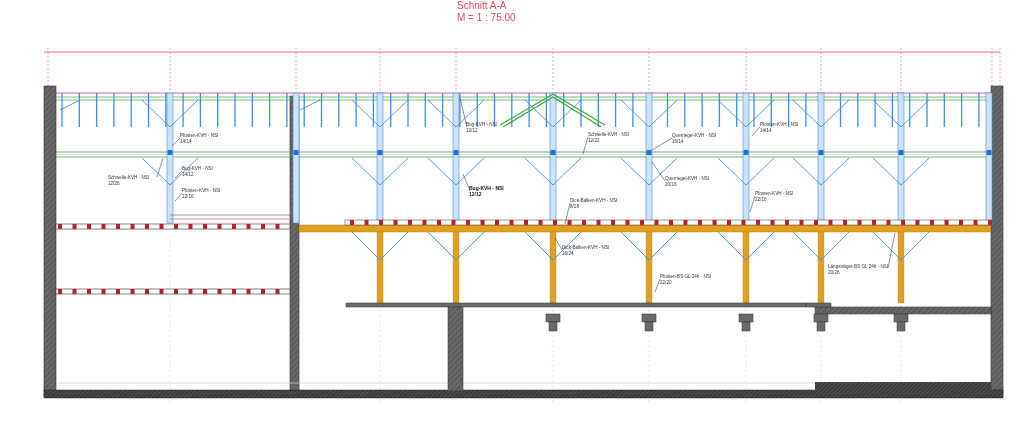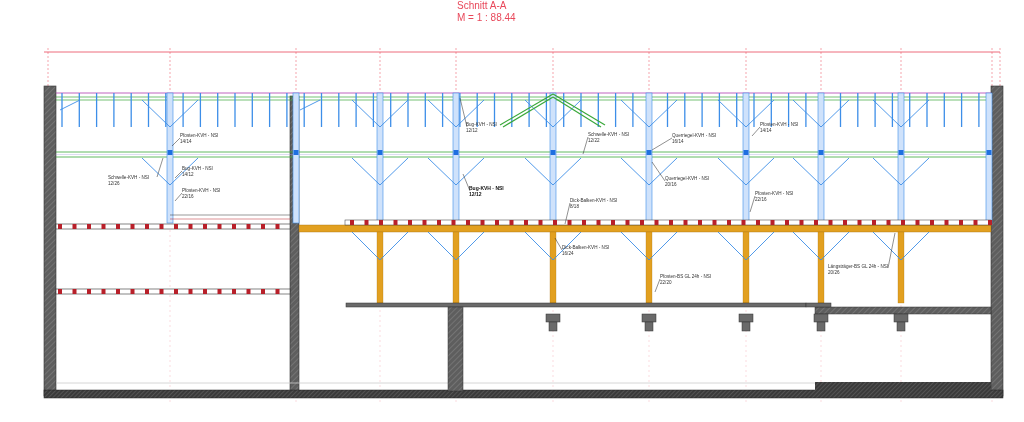--- a/index.html
+++ b/index.html
@@ -14,7 +14,7 @@
 
 <div class="title">
   <div>Schnitt A-A</div>
-  <div>M = 1 : 88.44</div>
+  <div>M = 1 : 75.00</div>
 </div>
 
 <svg width="1024" height="422" viewBox="0 0 1024 422">

